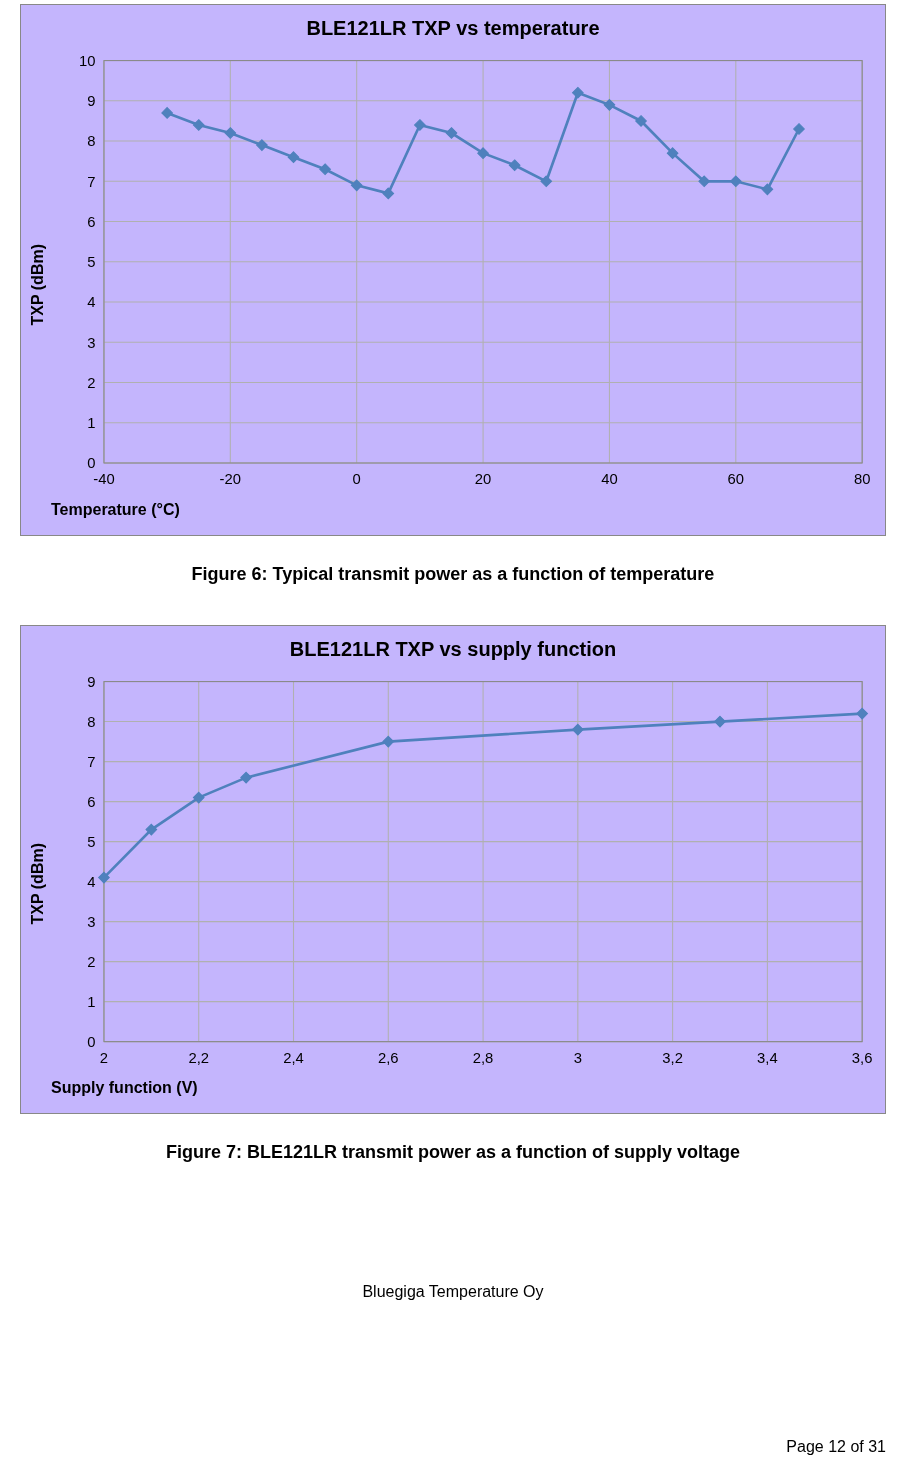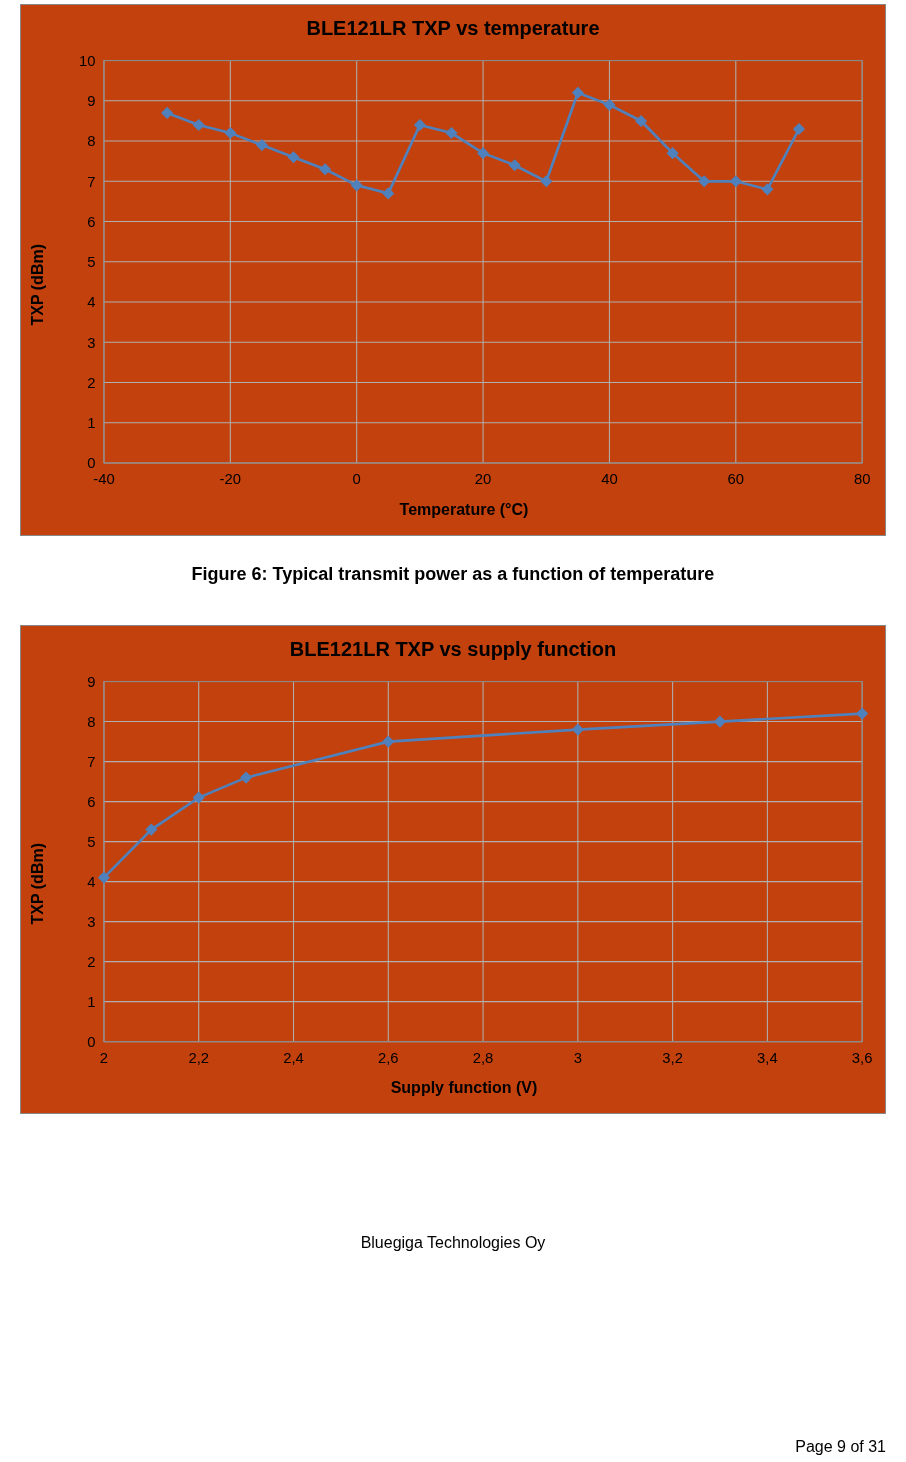--- a/index.html
+++ b/index.html
@@ -19,7 +19,7 @@
   }
   .chart-box {
     border: 1px solid #888;
-    background: #c2410c;
+    background: #c4b5fd;
     padding: 8px 8px 16px 8px;
     margin-top: 4px;
   }

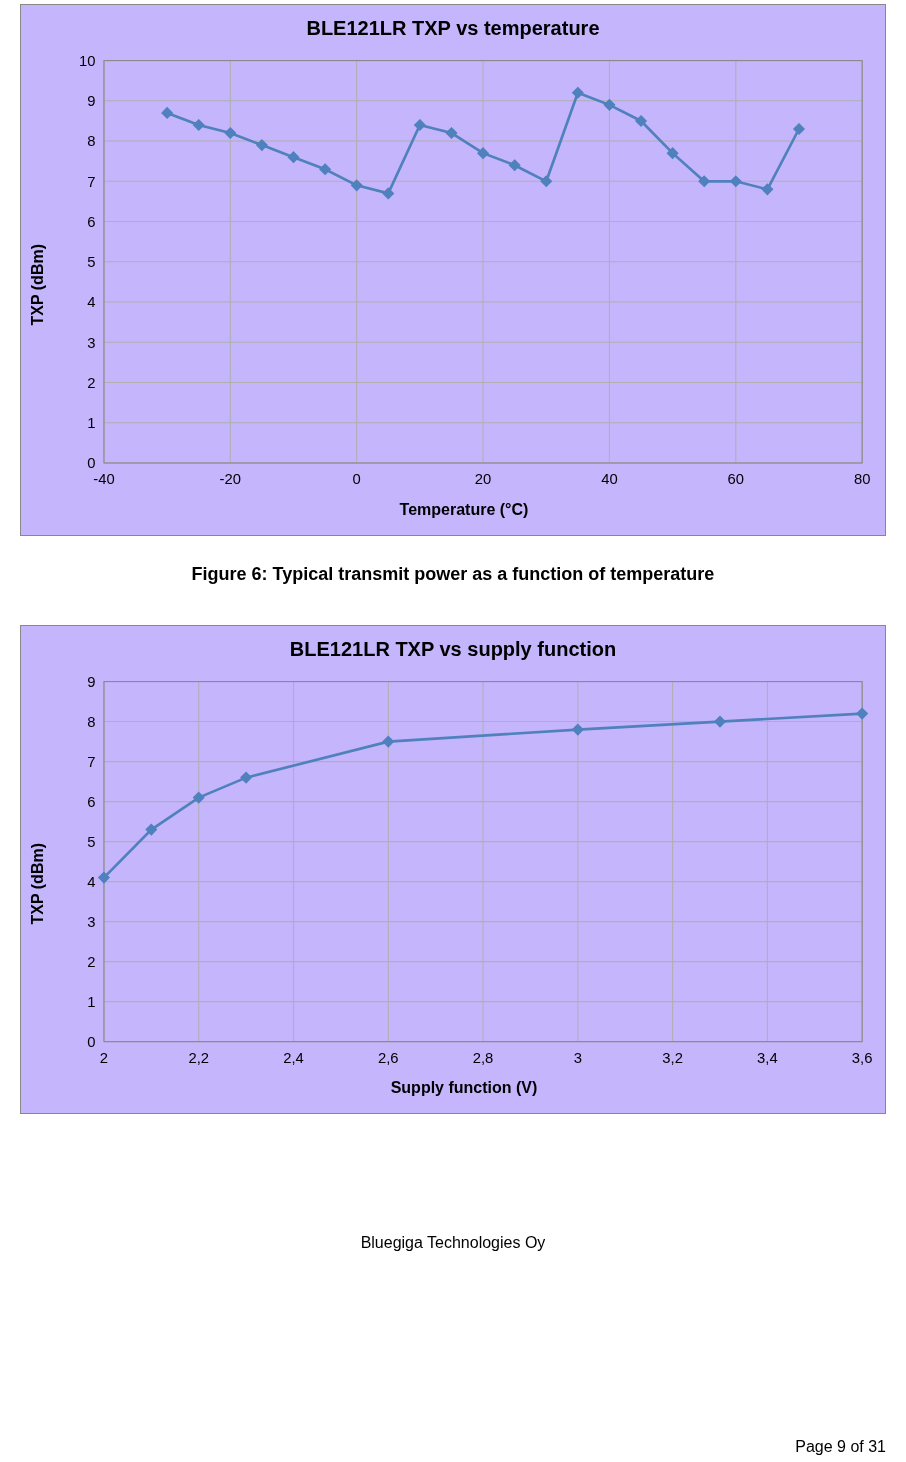--- a/index.html
+++ b/index.html
@@ -53,7 +53,6 @@
     display: block;
   }
   .xlabel {
-    text-align: center;
     font-weight: bold;
     font-size: 16px;
     margin-top: 6px;

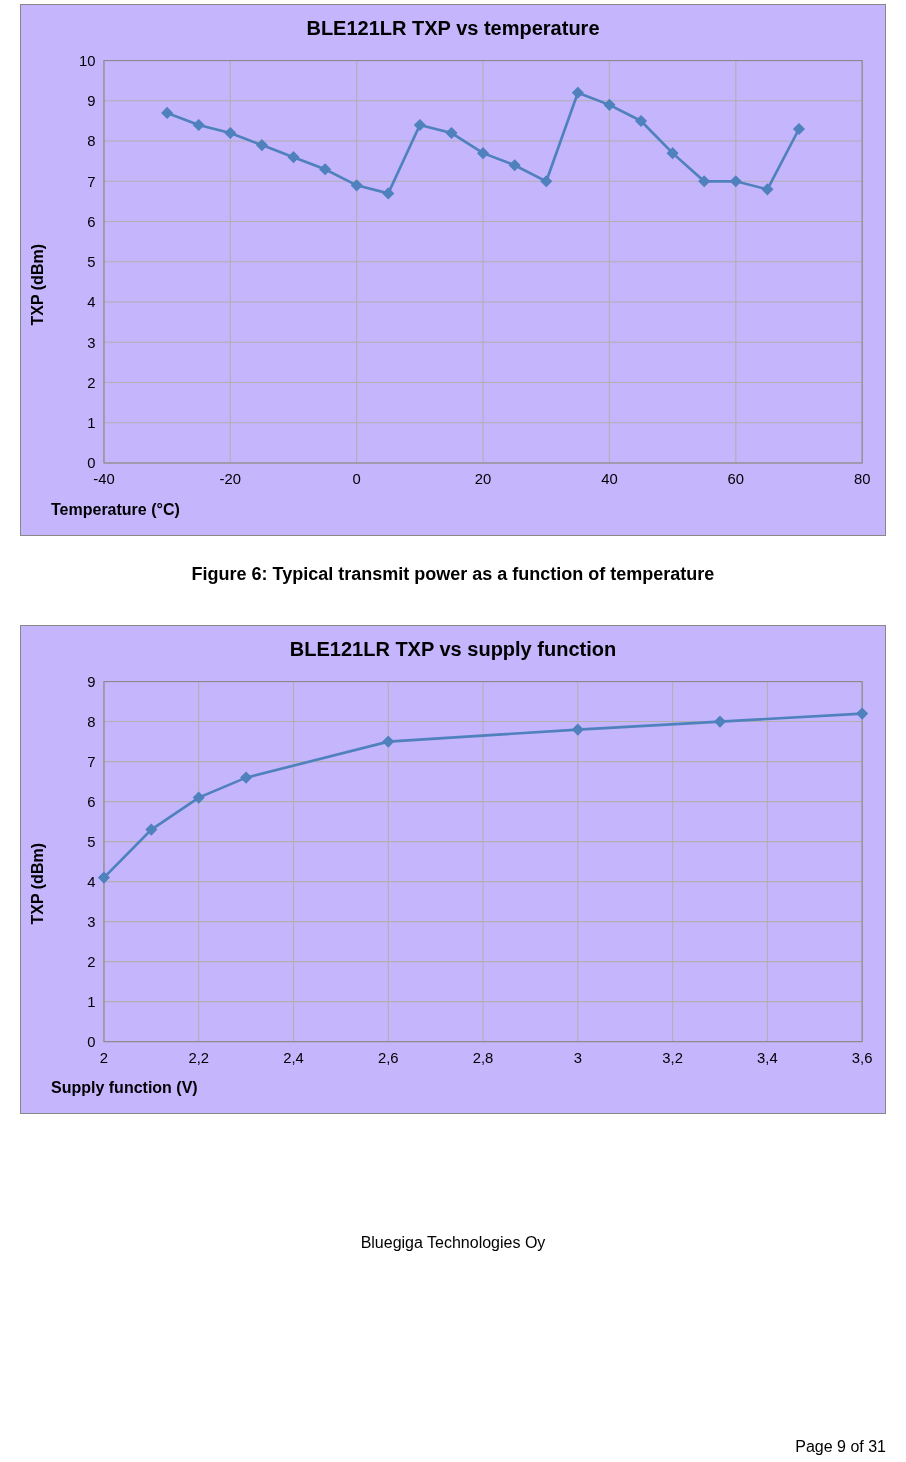--- a/index.html
+++ b/index.html
@@ -246,6 +246,7 @@
       </div>
     </div>
   </div>
+  <div class="caption">Figure 7: BLE121LR transmit power as a function of supply voltage</div>
 
   <div class="footer-center">Bluegiga Technologies Oy</div>
   <div class="footer-right">Page 9 of 31</div>

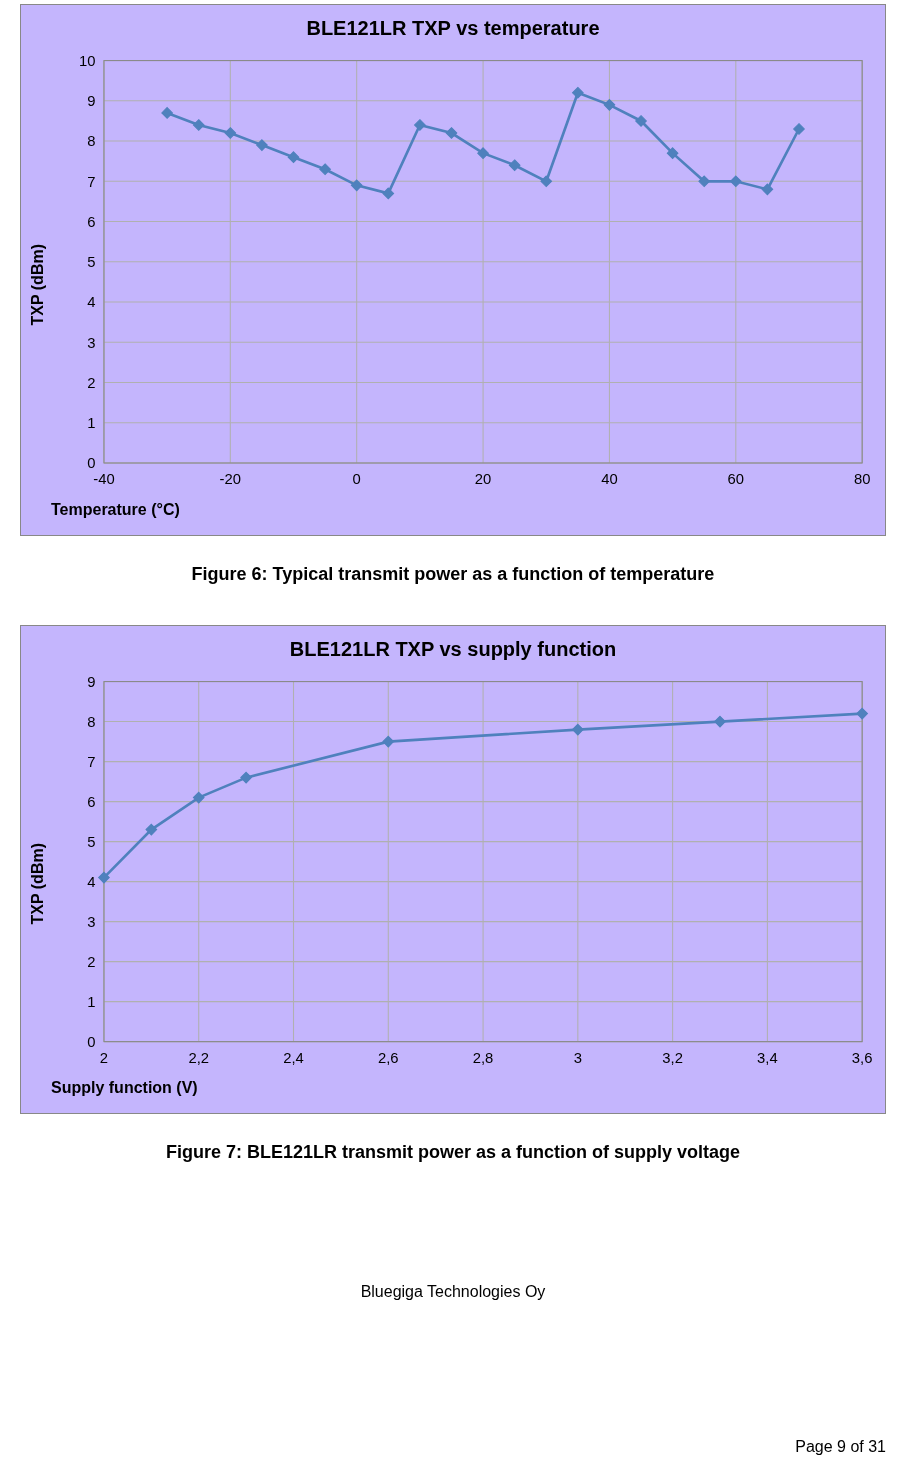--- a/index.html
+++ b/index.html
@@ -248,7 +248,7 @@
   </div>
   <div class="caption">Figure 7: BLE121LR transmit power as a function of supply voltage</div>
 
-  <div class="footer-center">Bluegiga Technologies Oy</div>
+  <div class="footer-center">Bluegiga Temperature Oy</div>
   <div class="footer-right">Page 9 of 31</div>
 
 </div>

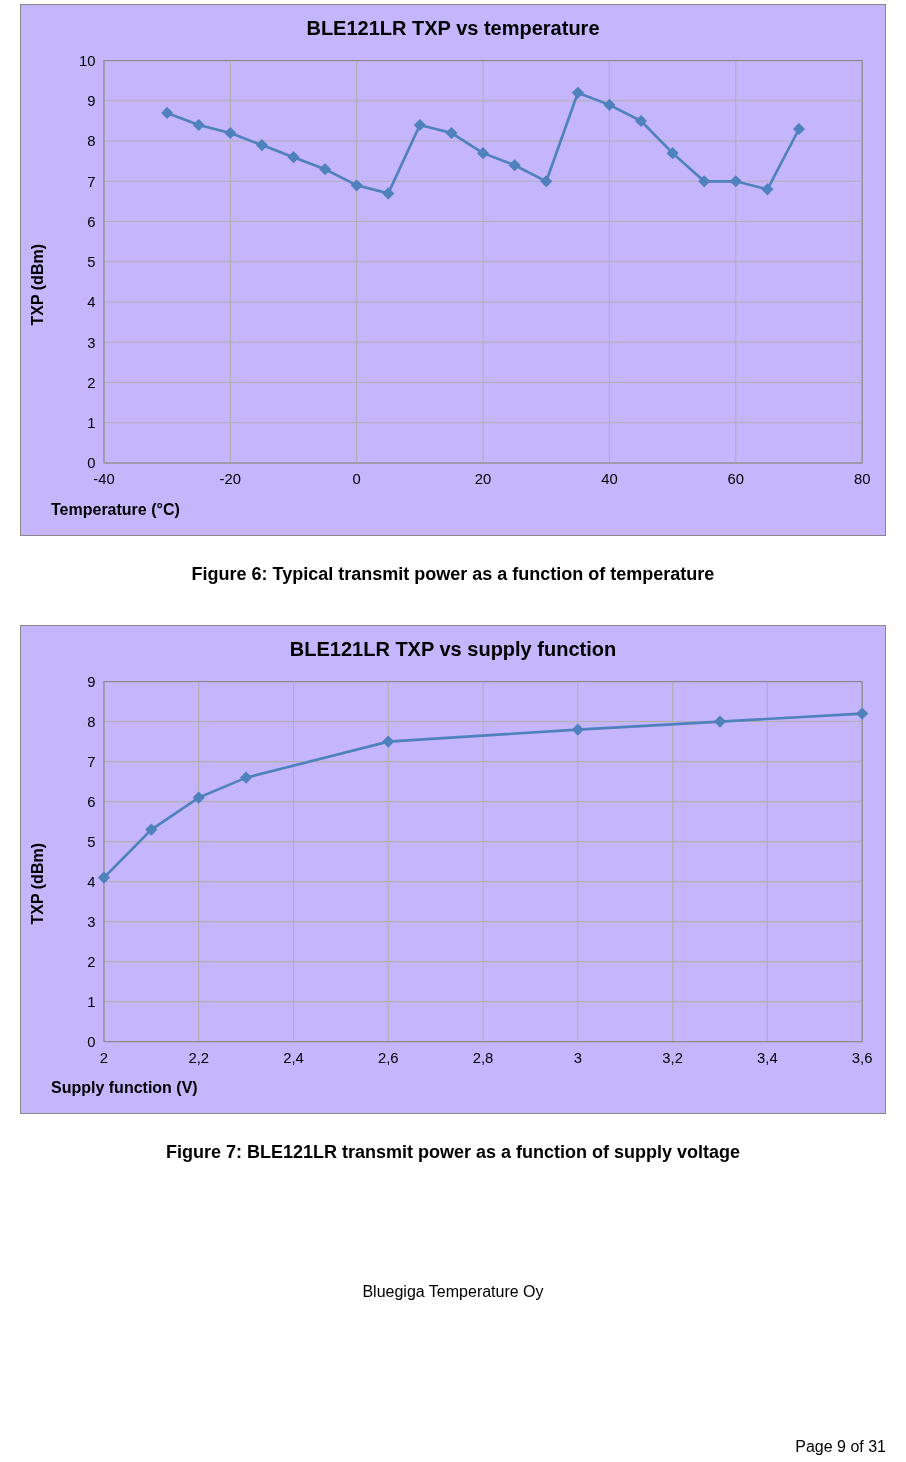--- a/index.html
+++ b/index.html
@@ -249,7 +249,7 @@
   <div class="caption">Figure 7: BLE121LR transmit power as a function of supply voltage</div>
 
   <div class="footer-center">Bluegiga Temperature Oy</div>
-  <div class="footer-right">Page 9 of 31</div>
+  <div class="footer-right">Page 12 of 31</div>
 
 </div>
 

